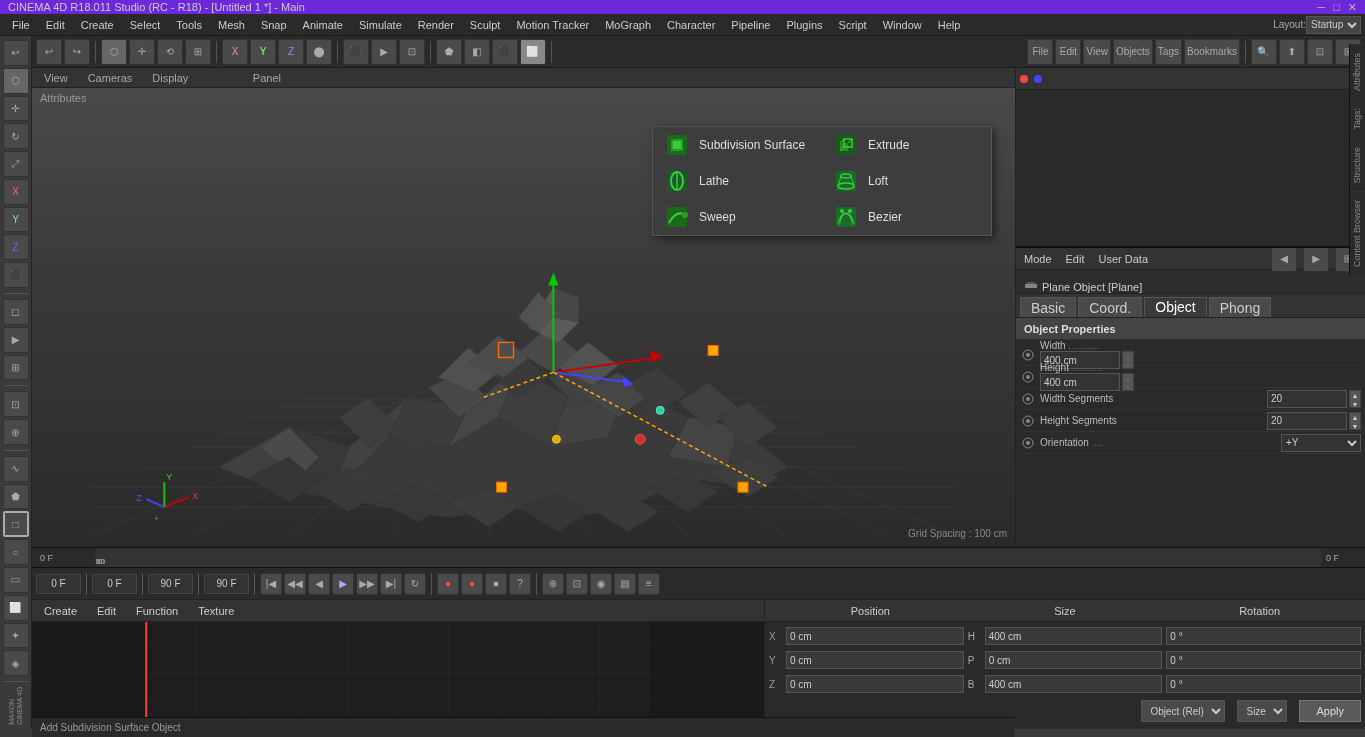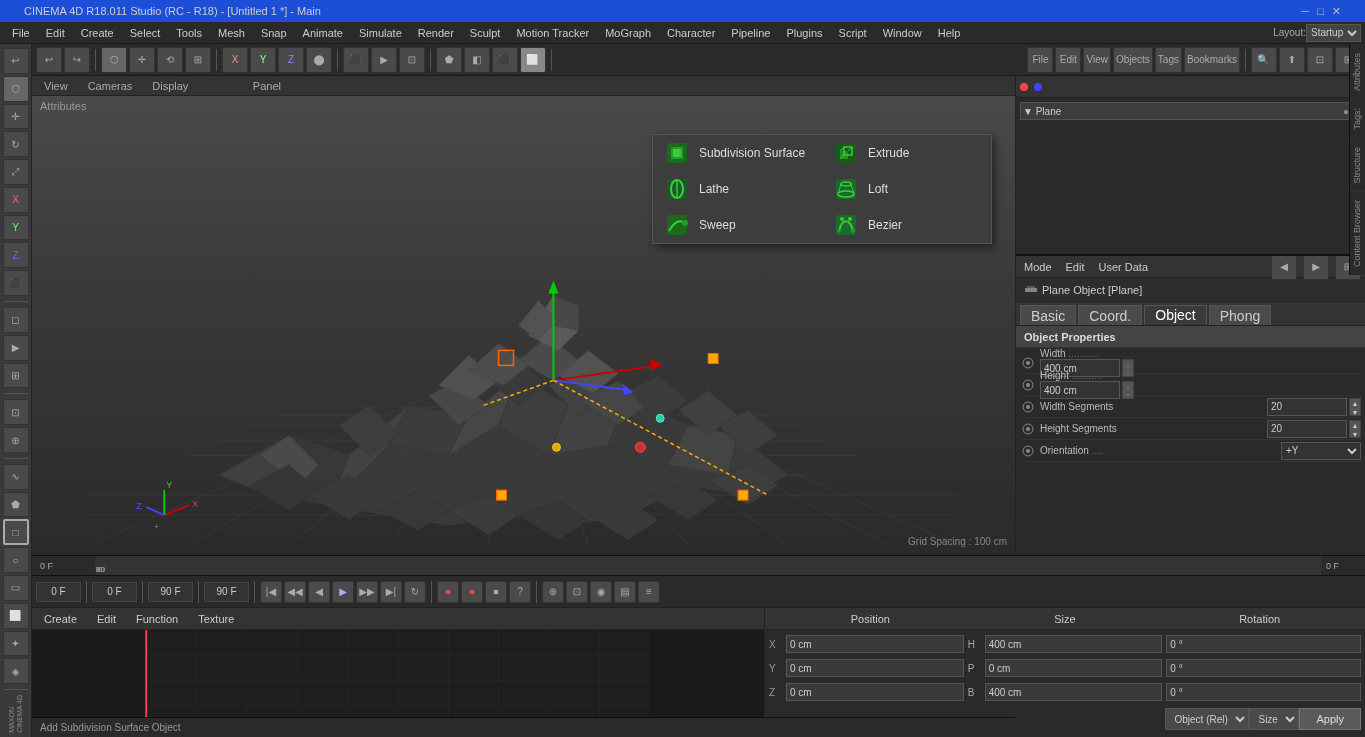--- a/index.html
+++ b/index.html
@@ -6,7 +6,7 @@
     body { width: 1365px; height: 737px; overflow: hidden; background: #3a3a3a; font-family: Arial, sans-serif; font-size: 11px; color: #ccc; user-select: none; }
 
     
-    #titlebar { width: 100%; height: 22px; background: #1d4ed8; display: flex; align-items: center; padding: 0 24px; justify-content: space-between; }
+    #titlebar { width: 100%; height: 14px; background: #6d28d9; display: flex; align-items: center; padding: 0 8px; justify-content: space-between; }
     #titlebar-controls { display: flex; gap: 8px; }
     .titlebar-btn { font-size: 11px; color: #bbb; cursor: pointer; }
 

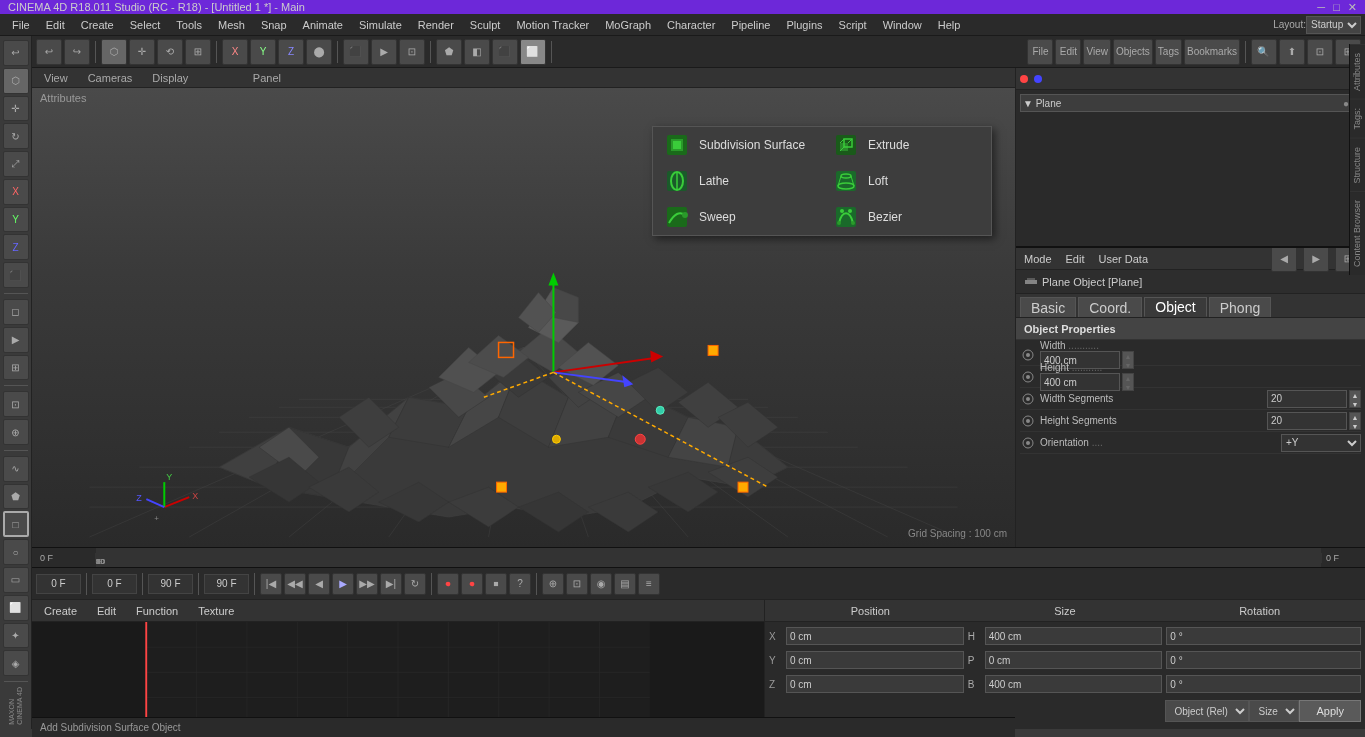--- a/index.html
+++ b/index.html
@@ -444,16 +444,6 @@
               <div style="width:8px;height:8px;border-radius:50%;background:#4444ff;"></div>
             </div>
           </div>
-          <div id="obj-content" style="padding:4px; font-size:10px; color:#aaa;">
-
-            <div style="display:flex; align-items:center; height:18px; padding:0 2px; background:#3d3d3d; border:1px solid #555; margin-bottom:1px;">
-              <span style="color:#ccc;font-size:10px;">▼ Plane</span>
-              <div style="margin-left:auto;display:flex;gap:3px;">
-                <span style="color:#888;">●</span>
-                <span style="color:#888;">●</span>
-              </div>
-            </div>
-          </div>
         </div>
 
         <div id="attributes-panel">

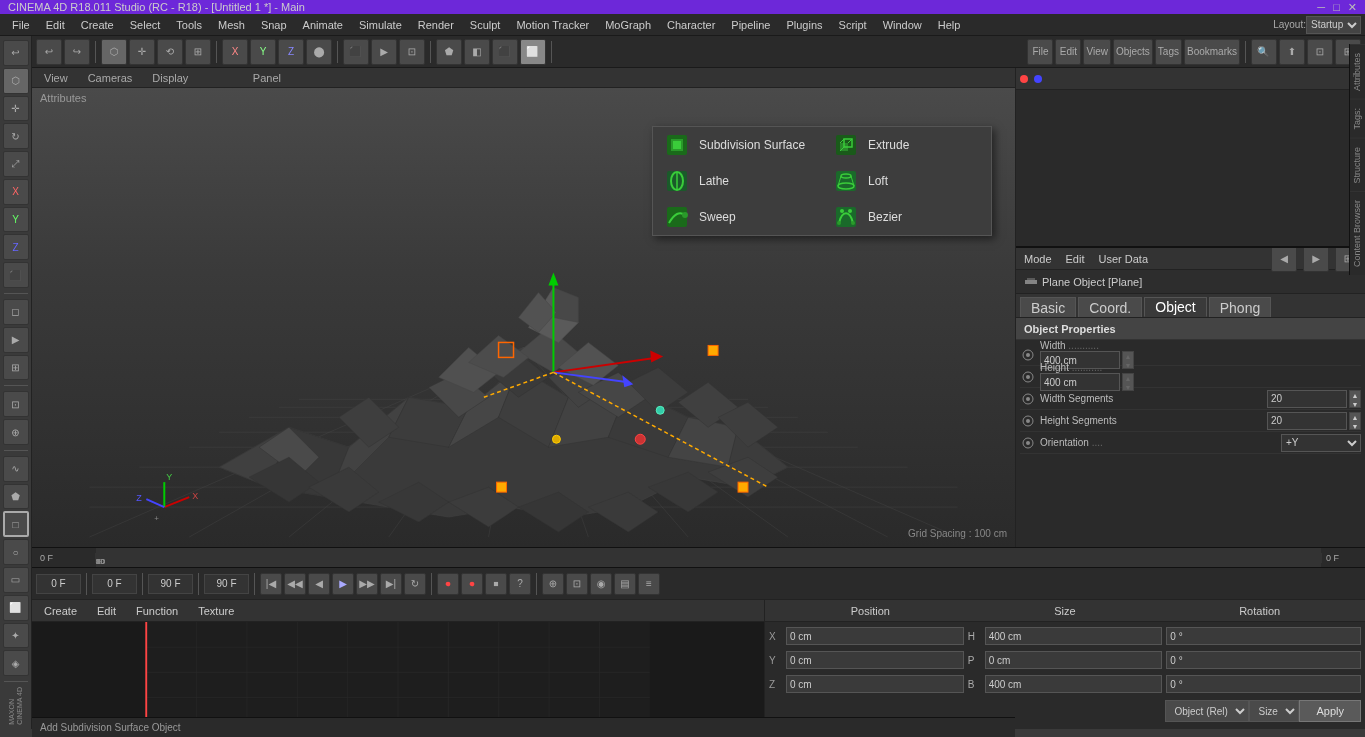--- a/index.html
+++ b/index.html
@@ -89,7 +89,7 @@
     
     #attributes-panel { flex: 1; background: #2a2a2a; overflow: hidden; }
     #attr-menubar { height: 22px; background: #333; display: flex; align-items: center; padding: 0 4px; gap: 6px; border-bottom: 1px solid #222; }
-    #attr-title { height: 24px; background: #2d2d2d; display: flex; align-items: center; padding: 0 8px; border-bottom: 1px solid #222; }
+    #attr-title { height: 24px; background: #2d2d2d; display: flex; align-items: flex-end; padding: 0 8px; border-bottom: 1px solid #222; }
     #attr-tabs { height: 24px; display: flex; align-items: flex-end; padding: 0 4px; gap: 2px; border-bottom: 1px solid #222; background: #333; }
     .attr-tab { height: 20px; padding: 0 10px; background: #4a4a4a; border: 1px solid #555; border-bottom: none; font-size: 14px; color: #ccc; cursor: pointer; display: flex; align-items: center; }
     .attr-tab.active { background: #3a3a3a; border-bottom: 1px solid #3a3a3a; color: #fff; }

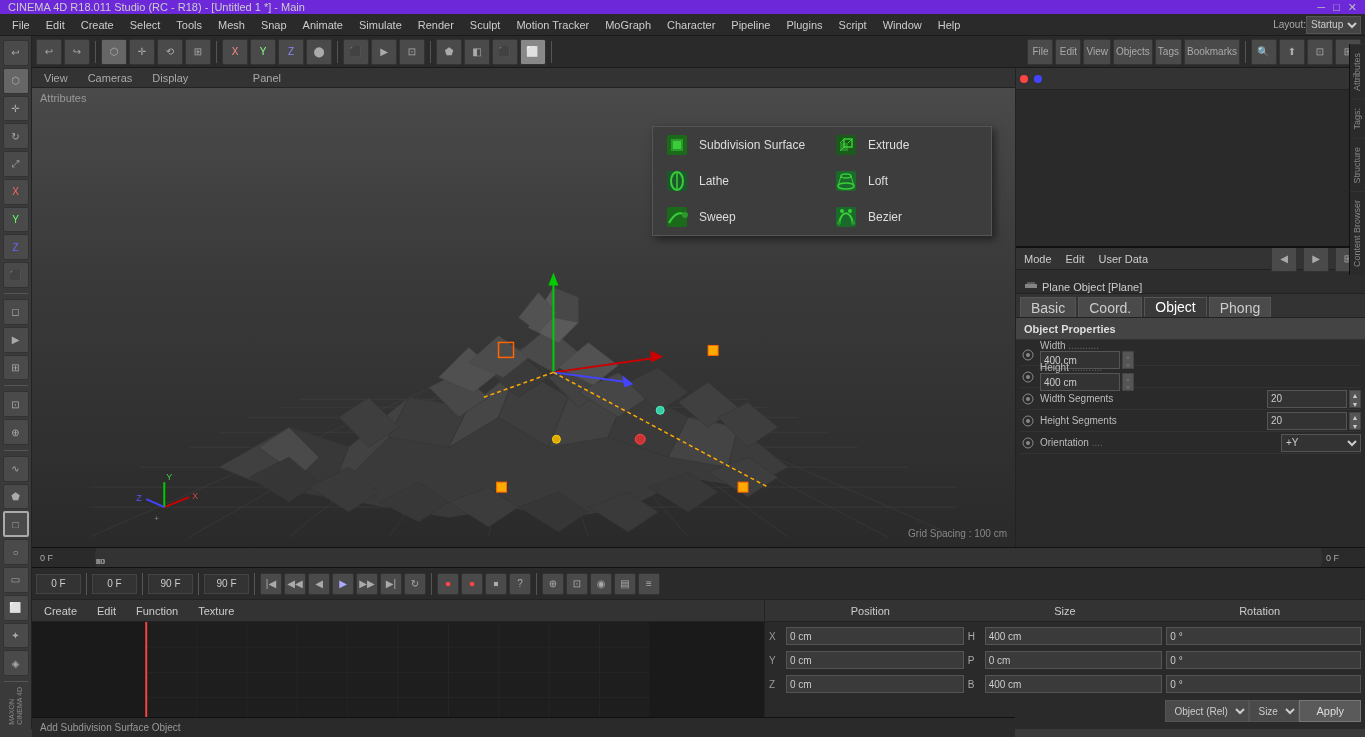--- a/index.html
+++ b/index.html
@@ -75,7 +75,7 @@
     .psr-label { font-size: 10px; color: #999; width: 14px; }
     .psr-input { flex: 1; height: 18px; background: #3a3a3a; border: 1px solid #555; color: #ccc; font-size: 10px; padding: 0 3px; }
     .psr-dropdown { height: 22px; background: #4a4a4a; border: 1px solid #555; color: #ccc; font-size: 10px; padding: 0 4px; cursor: pointer; }
-    #psr-apply-row { display: flex; align-items: center; justify-content: flex-end; padding: 2px 4px; gap: 0; }
+    #psr-apply-row { display: flex; align-items: center; justify-content: flex-end; padding: 2px 4px; gap: 12px; }
     #apply-btn { height: 22px; padding: 0 16px; background: #5a5a5a; border: 1px solid #777; color: #ddd; font-size: 11px; cursor: pointer; }
 
     

